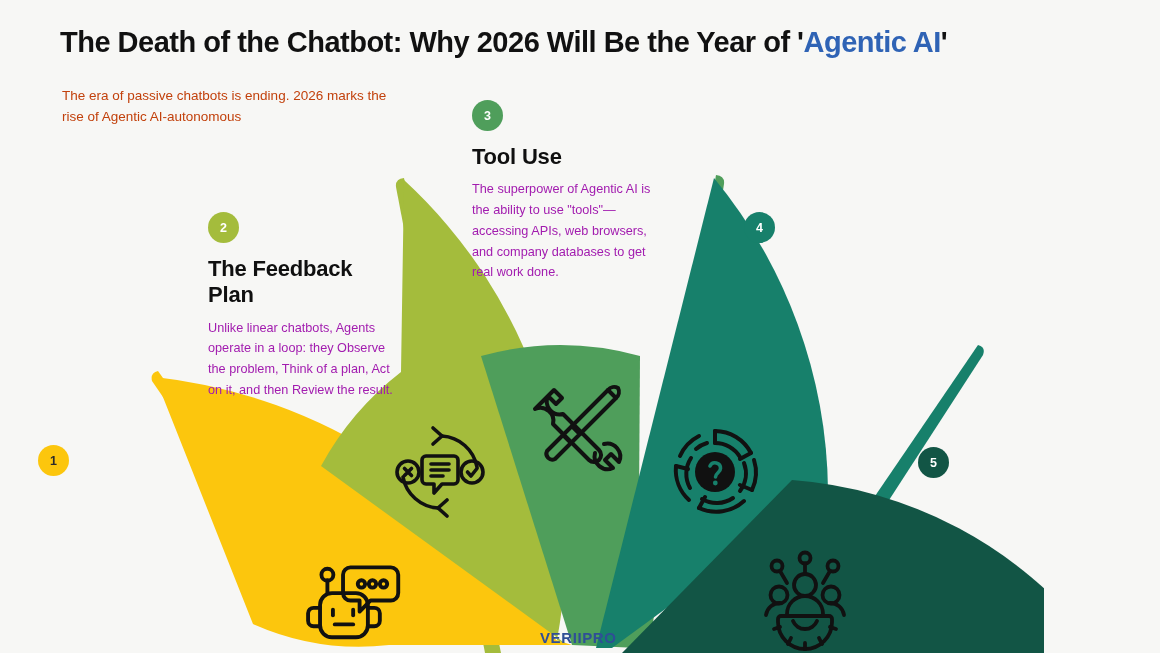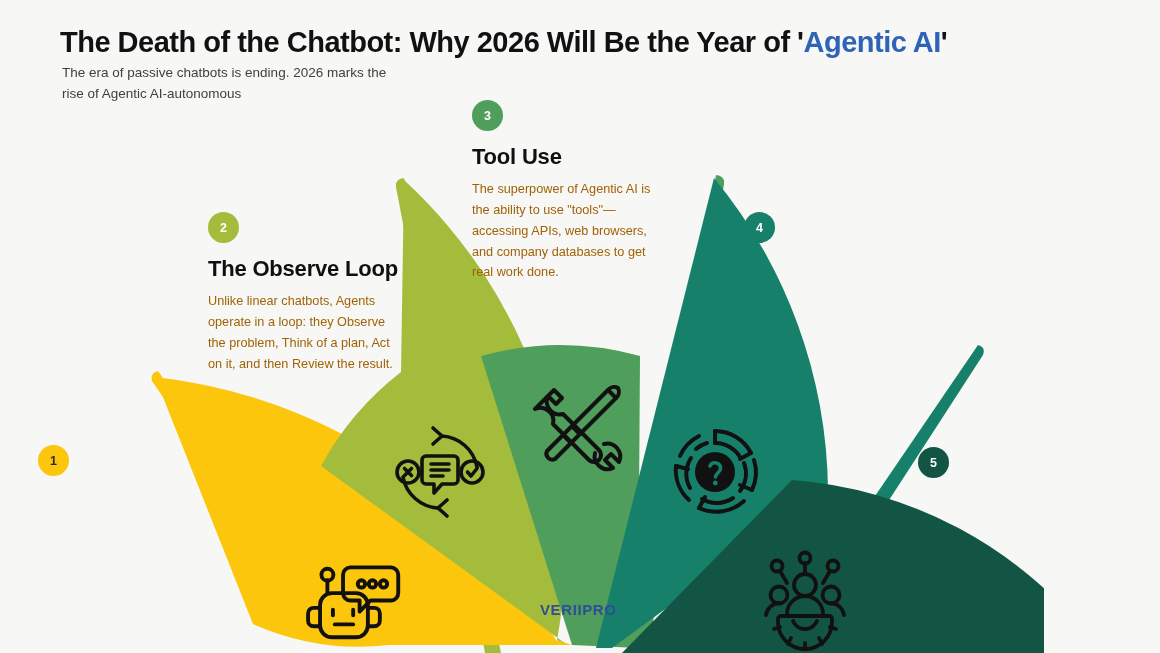--- a/index.html
+++ b/index.html
@@ -21,7 +21,7 @@
   }
   .title .accent{color:#2F63B5;}
   .subtitle{
-    margin:4px 0 0 2px;font-size:13.5px;line-height:1.55;color:#404040;
+    margin:27px 0 0 2px;font-size:13.5px;line-height:1.55;color:#c2410c;
     max-width:330px;
   }
 

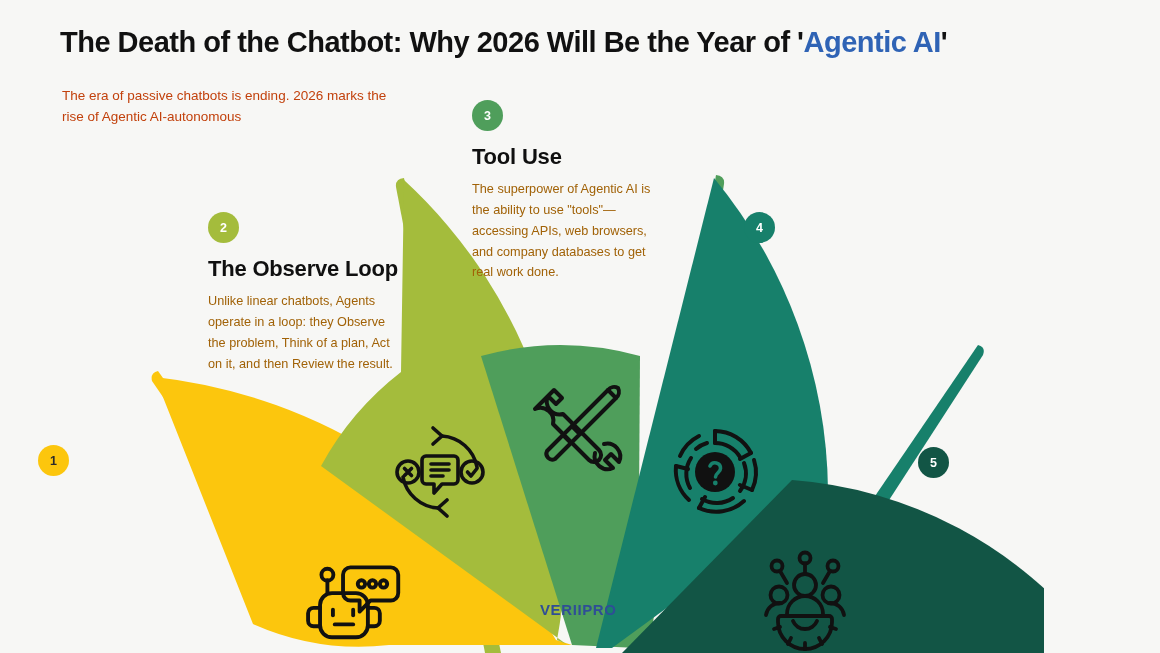--- a/index.html
+++ b/index.html
@@ -41,7 +41,7 @@
     letter-spacing:-0.2px;margin:0 0 9px 0;line-height:1.2;
   }
   .c-body{
-    font-size:12.7px;line-height:1.63;color:#a16207;margin:0;
+    font-size:12.7px;line-height:1.63;color:#a21caf;margin:0;
   }
 
   .c1{left:38px;top:445px;width:190px;}

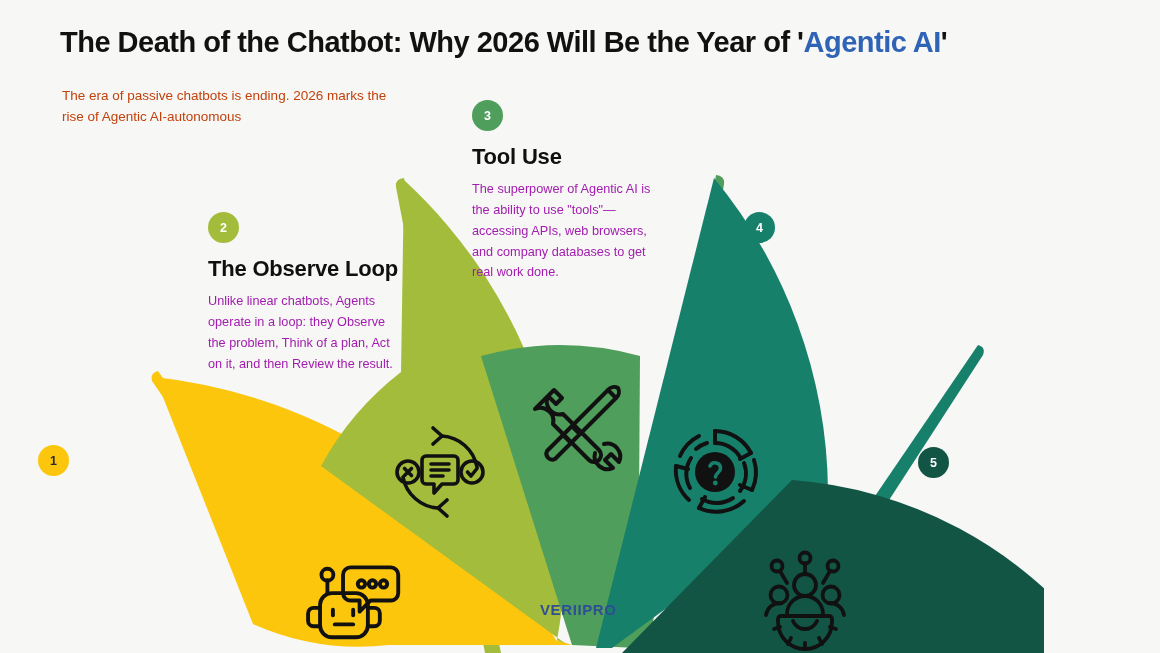--- a/index.html
+++ b/index.html
@@ -219,7 +219,7 @@
 
   <div class="callout c2">
     <div class="badge">2</div>
-    <h2 class="c-title">The Observe Loop</h2>
+    <h2 class="c-title">The Feedback Plan</h2>
     <p class="c-body">Unlike linear chatbots, Agents operate in a loop: they Observe the problem, Think of a plan, Act on it, and then Review the result.</p>
   </div>
 

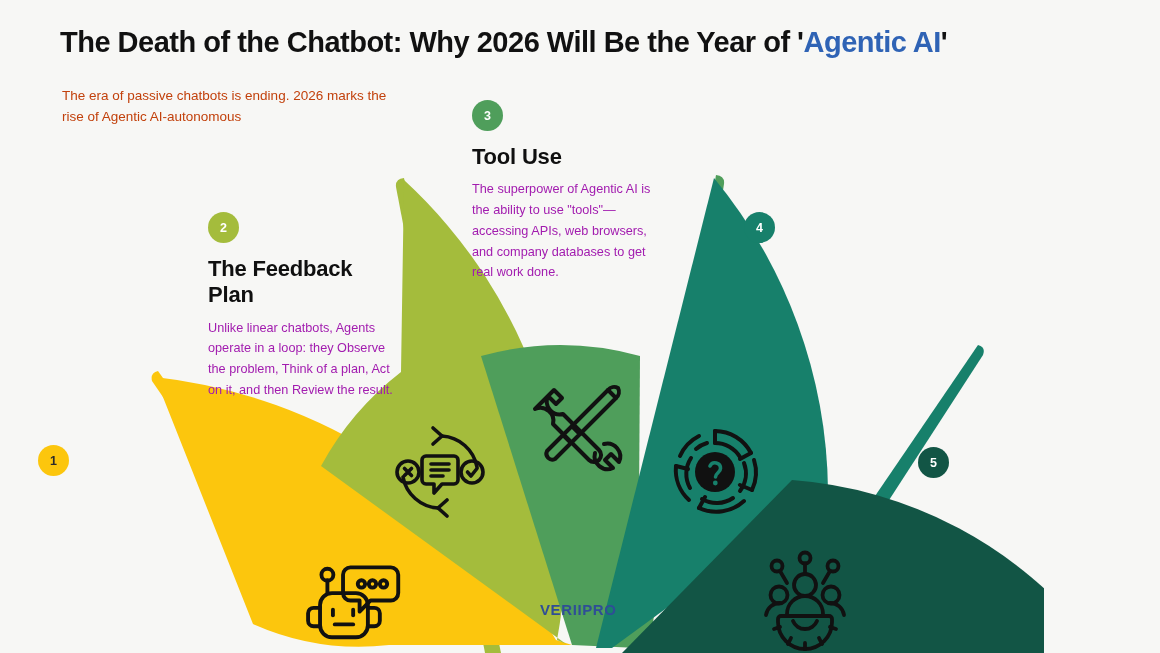--- a/index.html
+++ b/index.html
@@ -58,7 +58,7 @@
 
   
   .logo{
-    position:absolute;left:540px;top:601px;
+    position:absolute;left:540px;top:629px;
     font-size:15px;font-weight:700;letter-spacing:0.6px;
     color:#2F4E96;z-index:40;
   }

